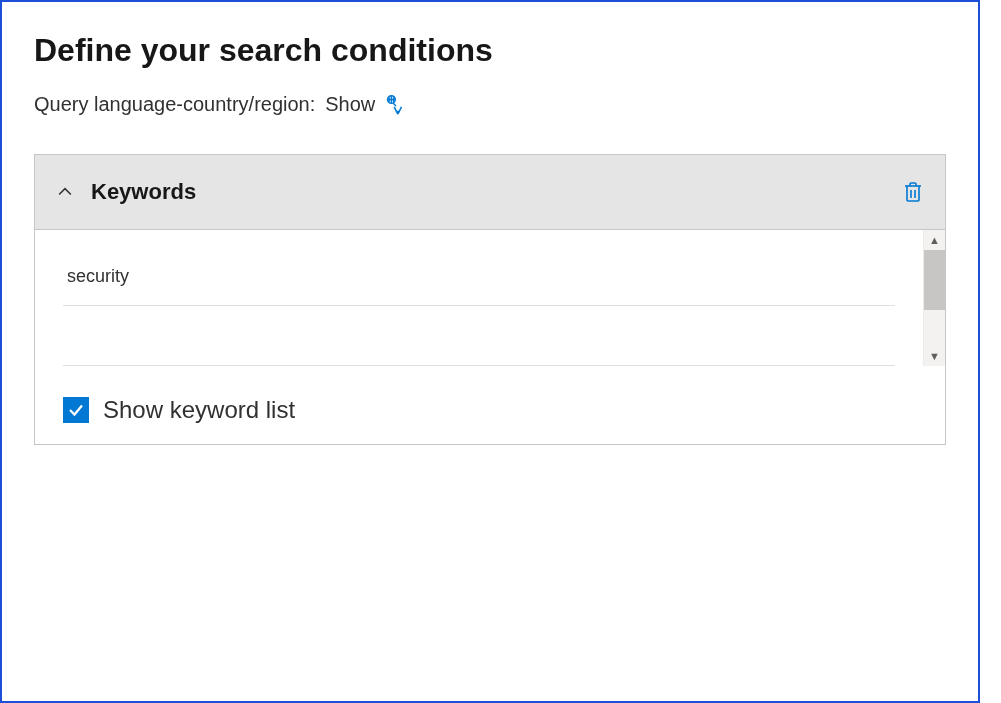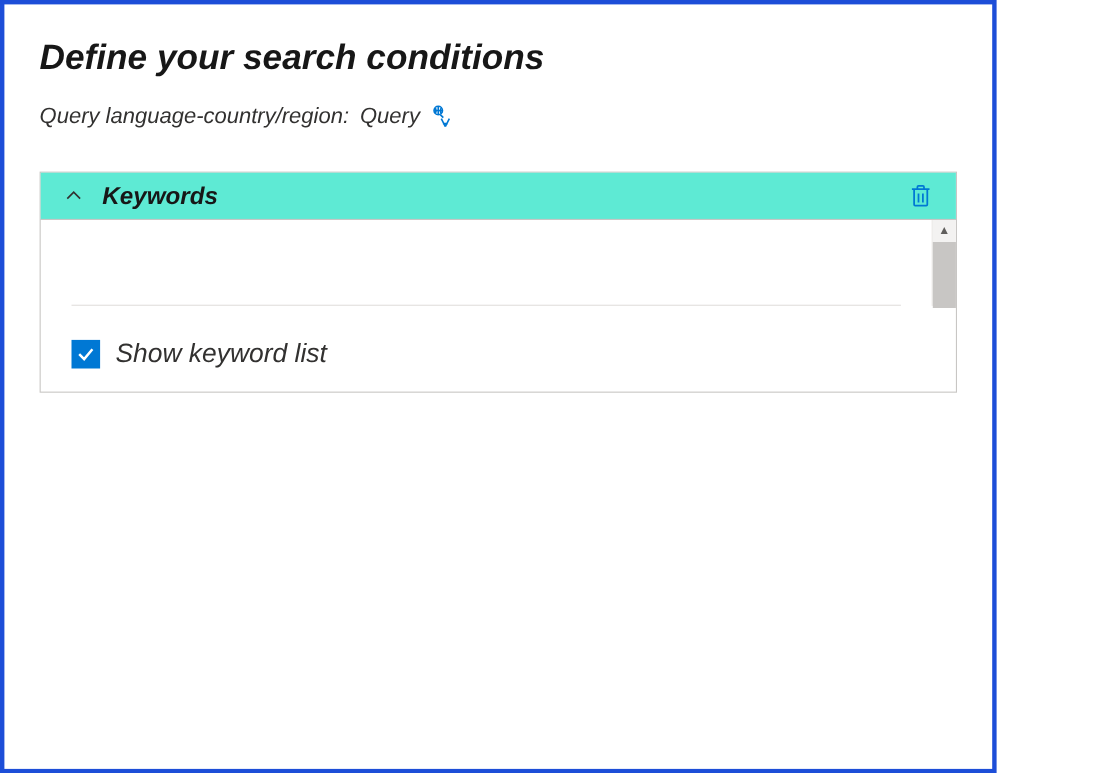--- a/index.html
+++ b/index.html
@@ -13,11 +13,10 @@
       padding: 0;
     }
     .outer-frame {
-      border: 4px solid #1d4ed8;
-      width: 906px;
+      border: 2px solid #1d4ed8;
+      width: 980px;
       height: 703px;
       padding: 30px 32px;
-      font-style: italic;
     }
     .page-title {
       font-size: 32px;

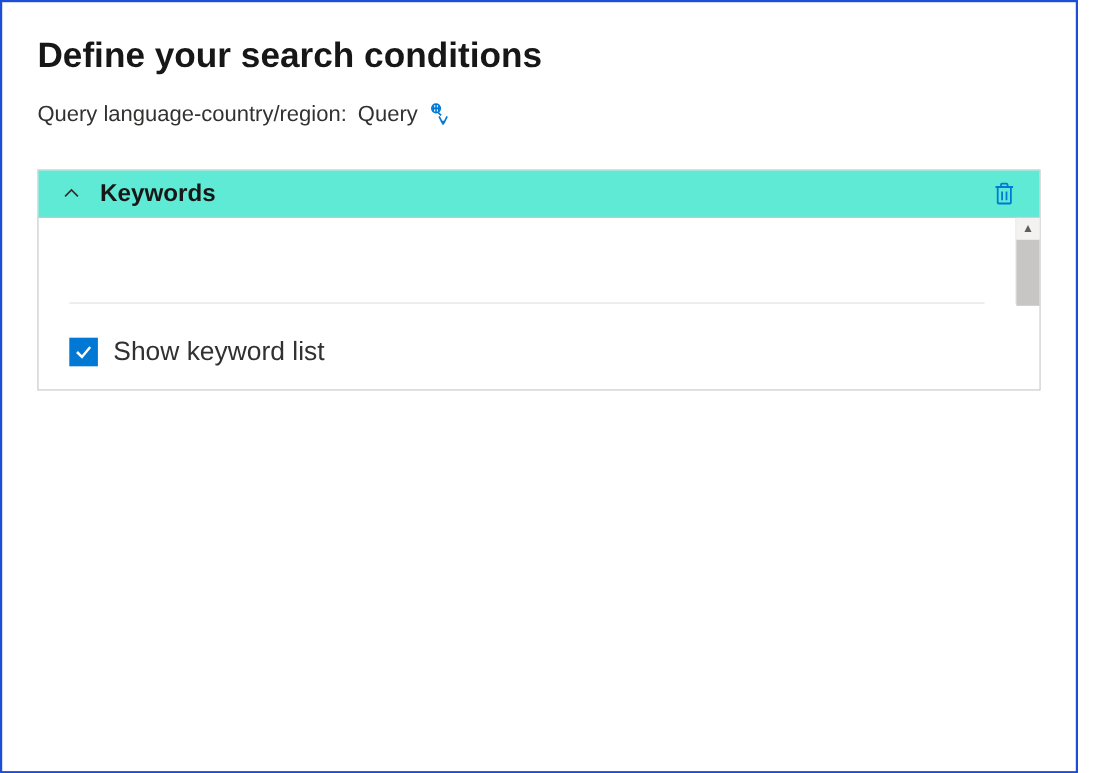--- a/index.html
+++ b/index.html
@@ -28,7 +28,7 @@
       font-size: 20px;
       color: #323130;
       display: flex;
-      align-items: flex-start;
+      align-items: flex-end;
       gap: 10px;
       margin-bottom: 38px;
     }

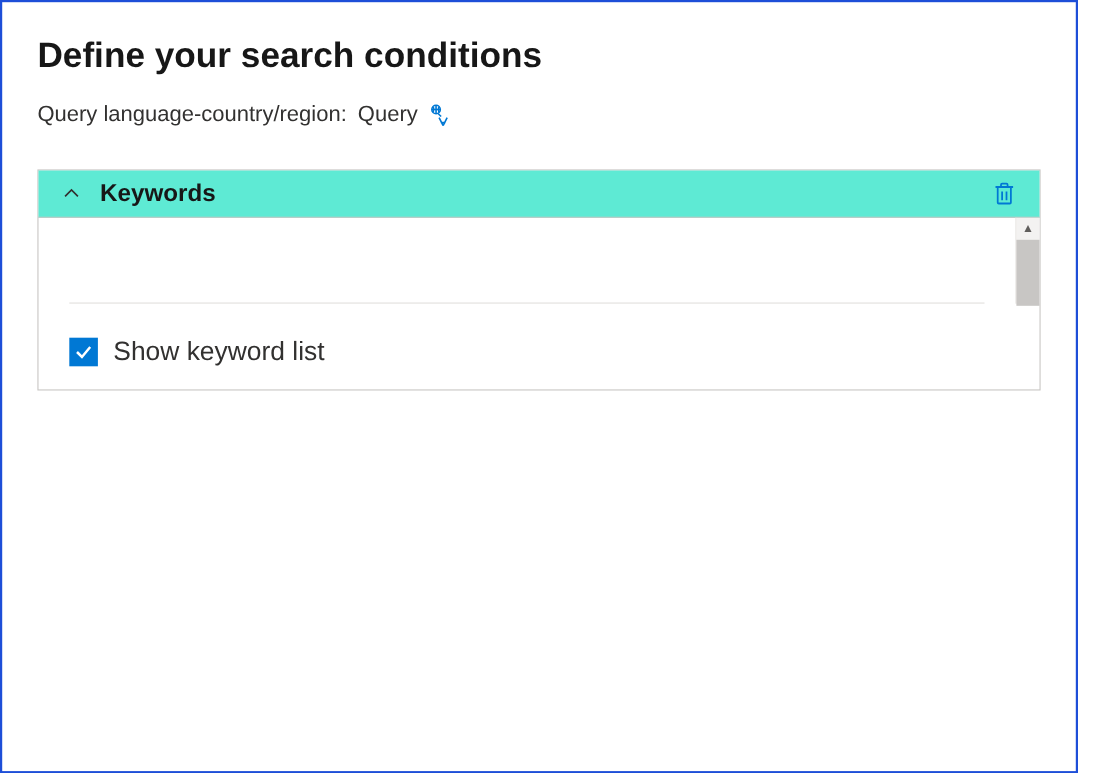--- a/index.html
+++ b/index.html
@@ -144,7 +144,7 @@
 
   <div class="query-lang-row">
     <span>Query language-country/region:</span>
-    <span>Query</span>
+    <span>Show</span>
     <span class="translate-icon">
       <svg width="22" height="22" viewBox="0 0 24 24" fill="none" stroke="currentColor" stroke-width="1.6">
         <circle cx="7" cy="6" r="4.2" stroke-dasharray="0"></circle>

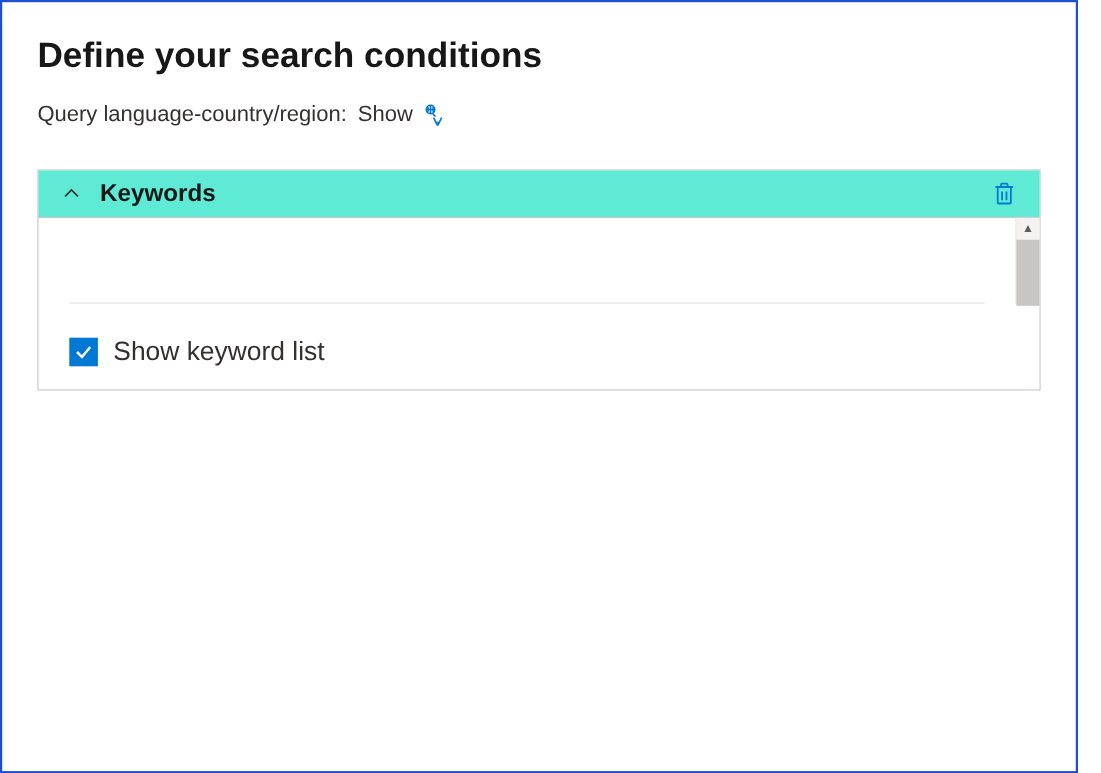--- a/index.html
+++ b/index.html
@@ -42,9 +42,9 @@
       background: #fff;
     }
     .panel-header {
-      background: #5eead4;
+      background: #e5e5e5;
       border-bottom: 1px solid #c8c6c4;
-      padding: 8px 20px;
+      padding: 24px 20px;
       display: flex;
       align-items: center;
     }

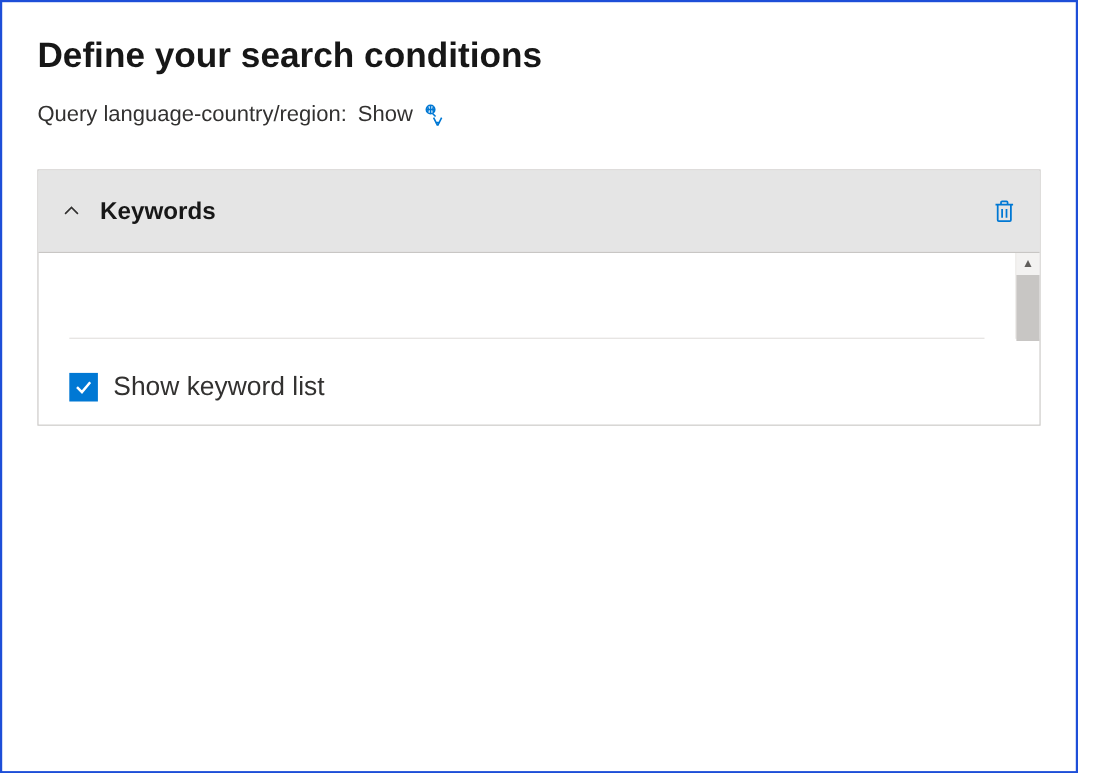--- a/index.html
+++ b/index.html
@@ -175,6 +175,7 @@
 
     <div class="panel-body">
       <div class="keyword-list-wrapper">
+        <div class="keyword-row">security</div>
         <div class="keyword-row empty"></div>
       </div>
       <div class="scrollbar">

